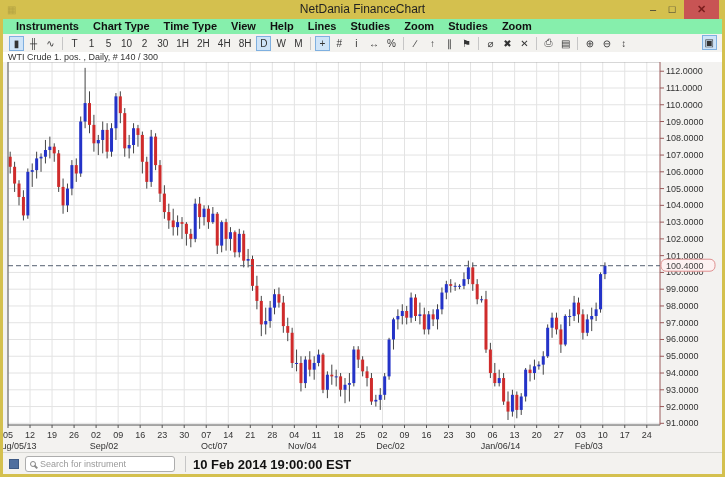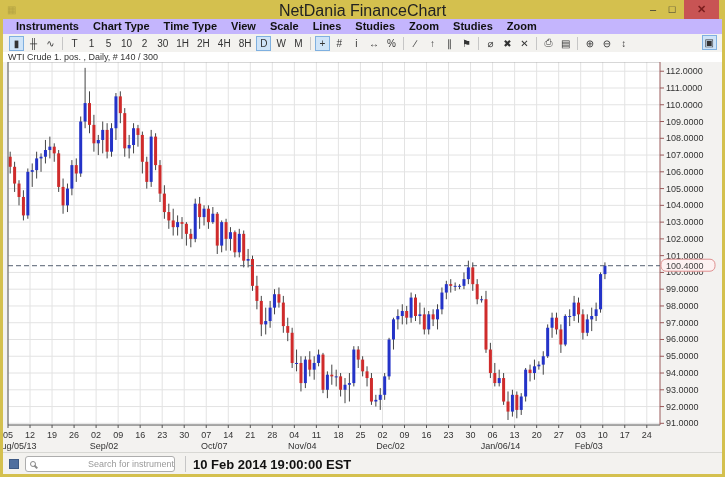--- a/index.html
+++ b/index.html
@@ -10,7 +10,7 @@
   .frame-bottom{position:absolute;left:0;right:0;bottom:0;height:3px;background:#d4c04e;z-index:5;}
   
   .titlebar{position:absolute;top:0;left:0;right:0;height:19px;background:#d4c04e;z-index:6;}
-  .title-text{position:absolute;left:0;right:0;top:2px;text-align:center;font-size:16px;color:#222;}
+  .title-text{position:absolute;left:0;right:0;top:2px;text-align:center;font-size:12px;color:#222;}
   .app-icon{position:absolute;left:7px;top:4px;font-size:10px;color:#b5a443;}
   .win-btn{position:absolute;top:0;height:19px;text-align:center;font-size:11px;color:#333;line-height:18px;cursor:default;}
   .btn-min{right:63px;width:18px;}

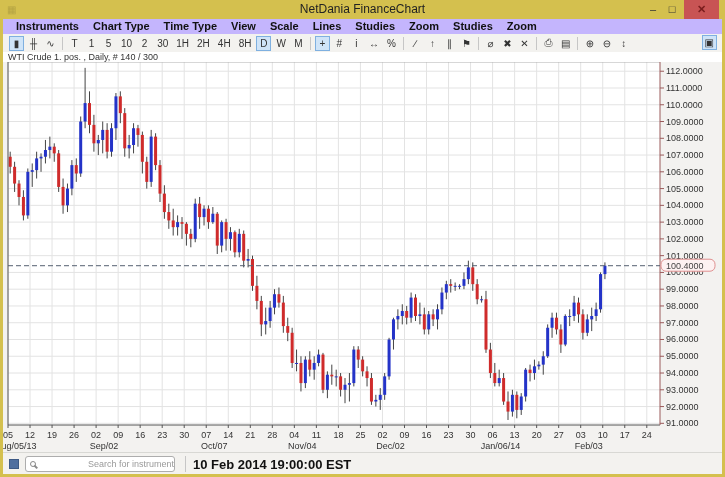--- a/index.html
+++ b/index.html
@@ -17,7 +17,7 @@
   .btn-max{right:44px;width:18px;}
   .btn-close{right:6px;width:35px;background:#c85454;color:#7a1d1d;font-weight:bold;}
   
-  .menubar{position:absolute;top:19px;left:3px;right:3px;height:15px;background:#c4b5fd;display:flex;align-items:center;padding-left:6px;}
+  .menubar{position:absolute;top:19px;left:3px;right:3px;height:15px;background:#86efac;display:flex;align-items:center;padding-left:6px;}
   .menu-item{font-size:11px;font-weight:bold;color:#111;padding:0 7px;line-height:15px;cursor:default;}
   
   .toolbar{position:absolute;top:34px;left:3px;right:3px;height:18px;background:#f3f2ef;display:flex;align-items:center;padding-left:5px;}

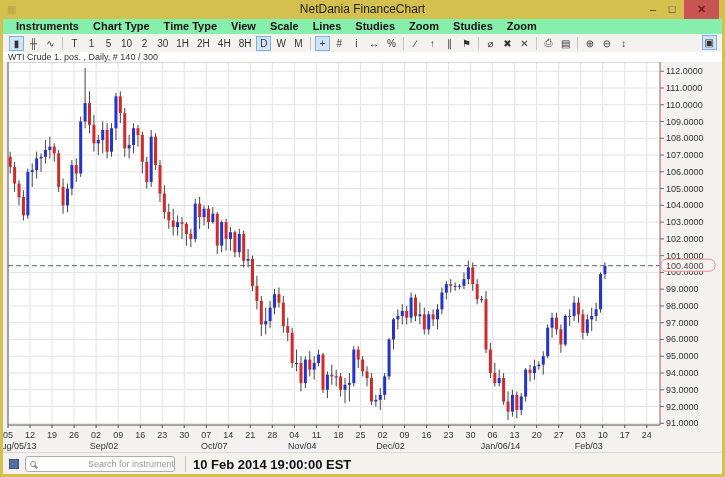--- a/index.html
+++ b/index.html
@@ -63,7 +63,7 @@
       <span class="menu-item">Chart Type</span>
       <span class="menu-item">Time Type</span>
       <span class="menu-item">View</span>
-      <span class="menu-item">Scale</span>
+      <span class="menu-item">Help</span>
       <span class="menu-item">Lines</span>
       <span class="menu-item">Studies</span>
       <span class="menu-item">Zoom</span>

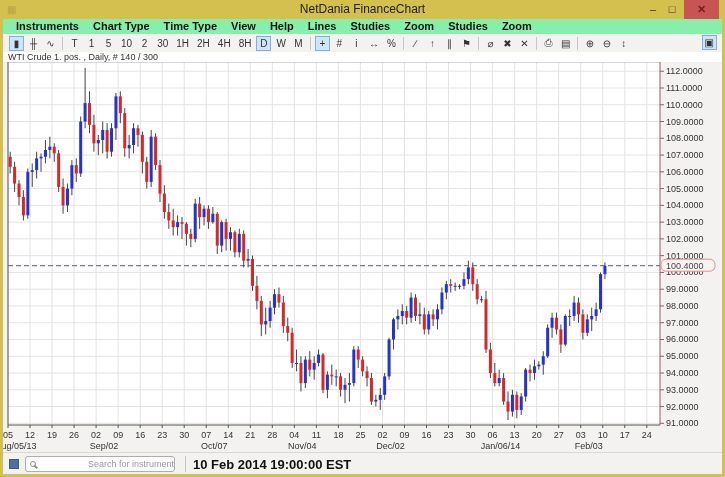--- a/index.html
+++ b/index.html
@@ -34,7 +34,7 @@
   
   .statusbar{position:absolute;top:452px;left:3px;right:3px;height:22px;background:#f3f2ef;border-top:1px solid #d8d8d4;}
   .status-grid{position:absolute;left:6px;top:6px;width:10px;height:10px;background:#4f6f9f;border:1px solid #3d5a85;}
-  .search-box{position:absolute;left:22px;top:3px;width:150px;height:16px;background:#fff;border:1px solid #adadad;border-radius:3px;display:flex;align-items:center;padding:0 4px;gap:48px;}
+  .search-box{position:absolute;left:22px;top:3px;width:150px;height:16px;background:#fff;border:1px solid #adadad;border-radius:3px;display:flex;align-items:center;padding:0 4px;}
   .mag-icon{width:6px;height:6px;border:1.4px solid #8a8a8a;border-radius:50%;position:relative;flex:0 0 auto;margin-right:4px;}
   .mag-icon::after{content:"";position:absolute;width:4px;height:1.5px;background:#8a8a8a;transform:rotate(45deg);right:-3px;bottom:-1px;}
   .search-input{border:none;outline:none;flex:1;font-size:9px;color:#333;background:transparent;padding:0;}

